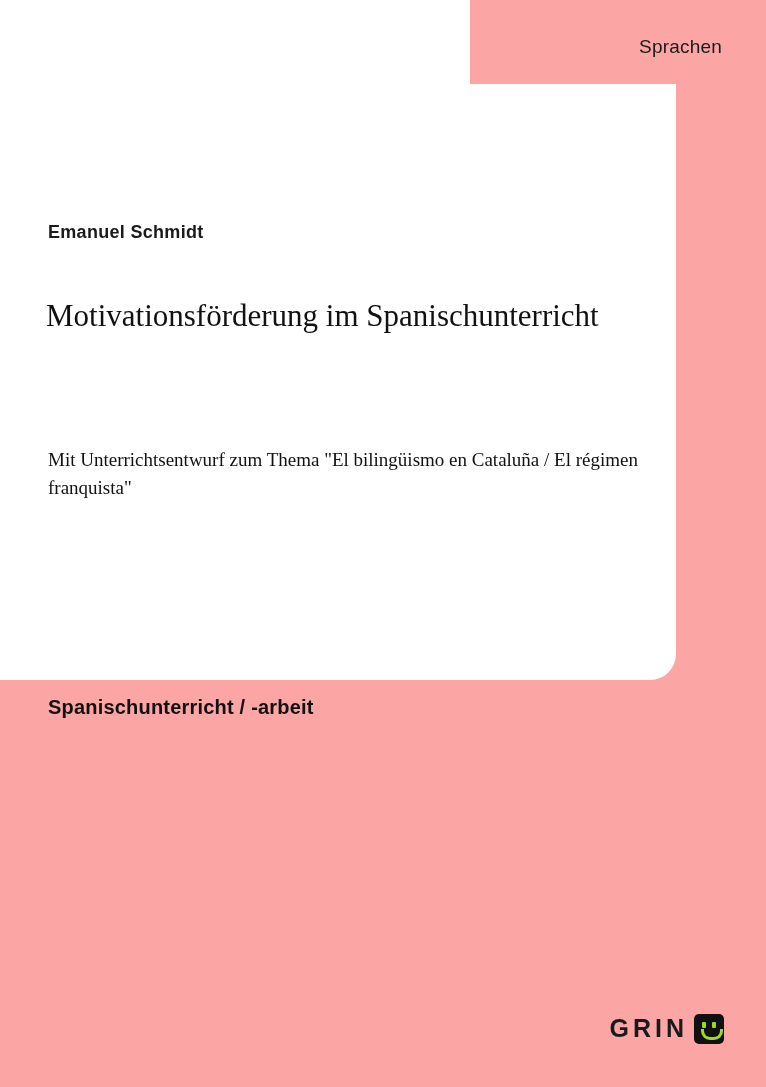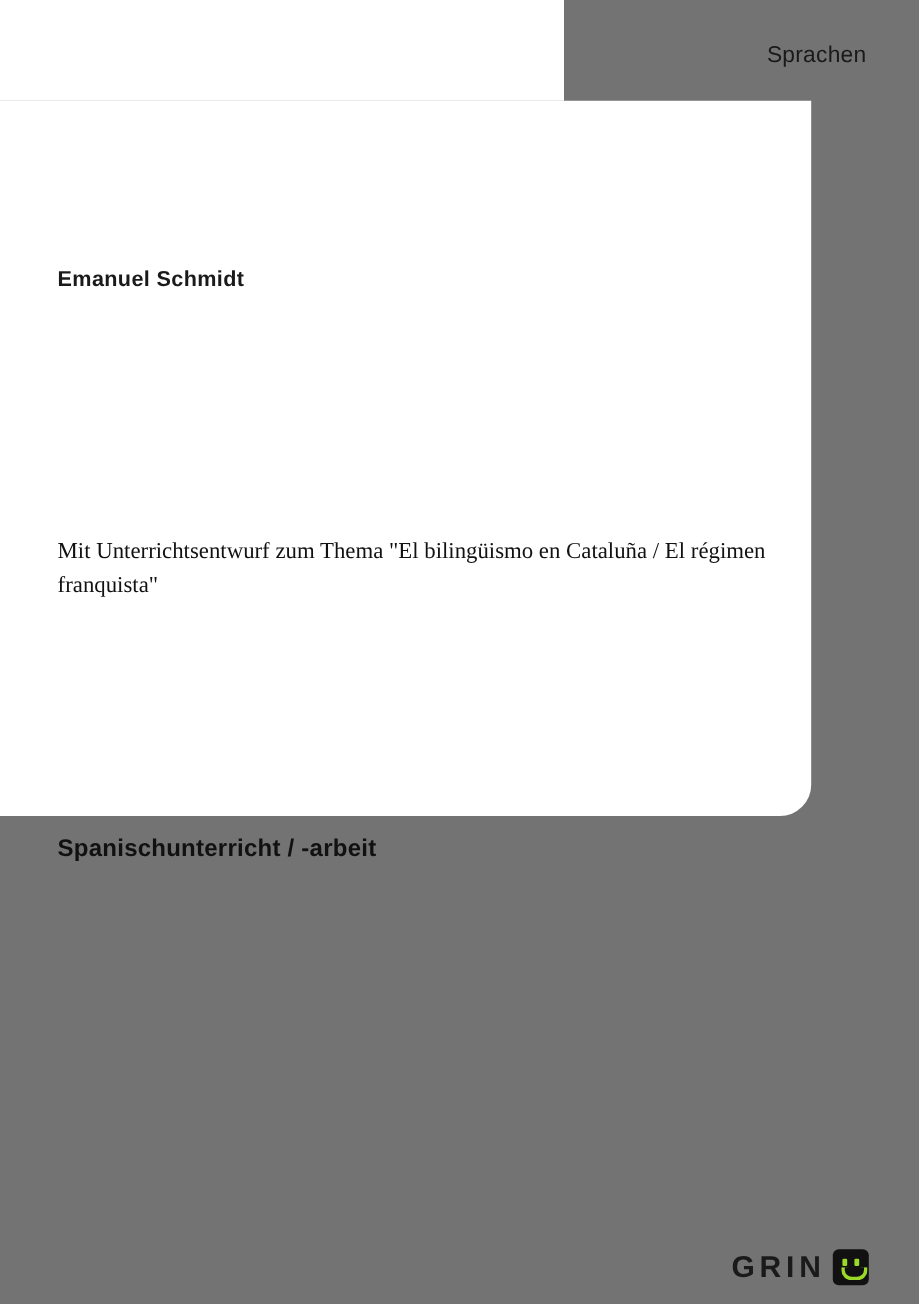--- a/index.html
+++ b/index.html
@@ -16,7 +16,7 @@
     position: relative;
     width: 766px;
     height: 1087px;
-    background: #737373;
+    background: #fca5a5;
     overflow: hidden;
   }
   

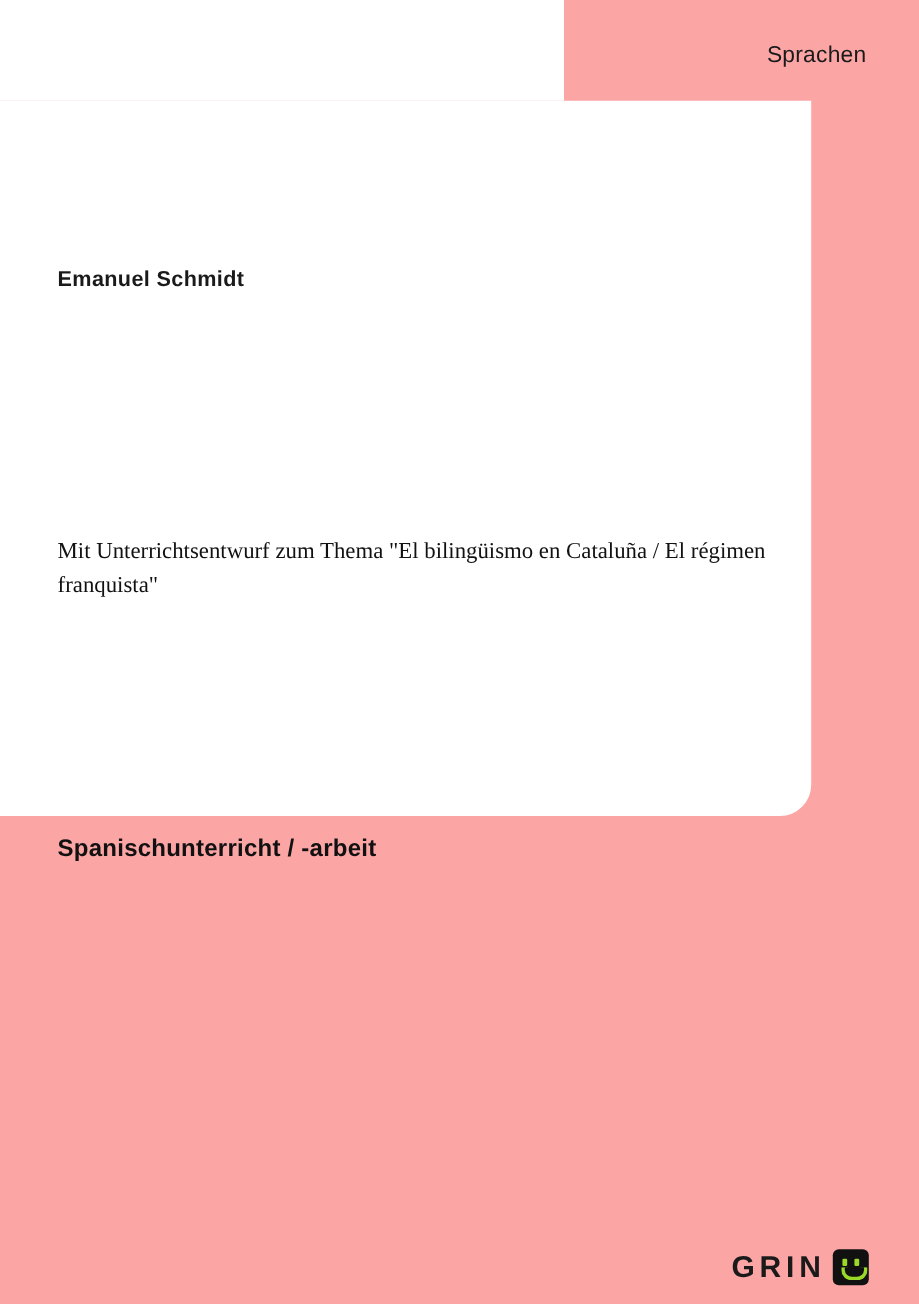--- a/index.html
+++ b/index.html
@@ -150,6 +150,7 @@
 
   <div class="author">Emanuel Schmidt</div>
 
+  <div class="title">Motivationsförderung im Spanischunterricht</div>
 
   <div class="subtitle">Mit Unterrichtsentwurf zum Thema "El bilingüismo en Cataluña / El régimen franquista"</div>
 

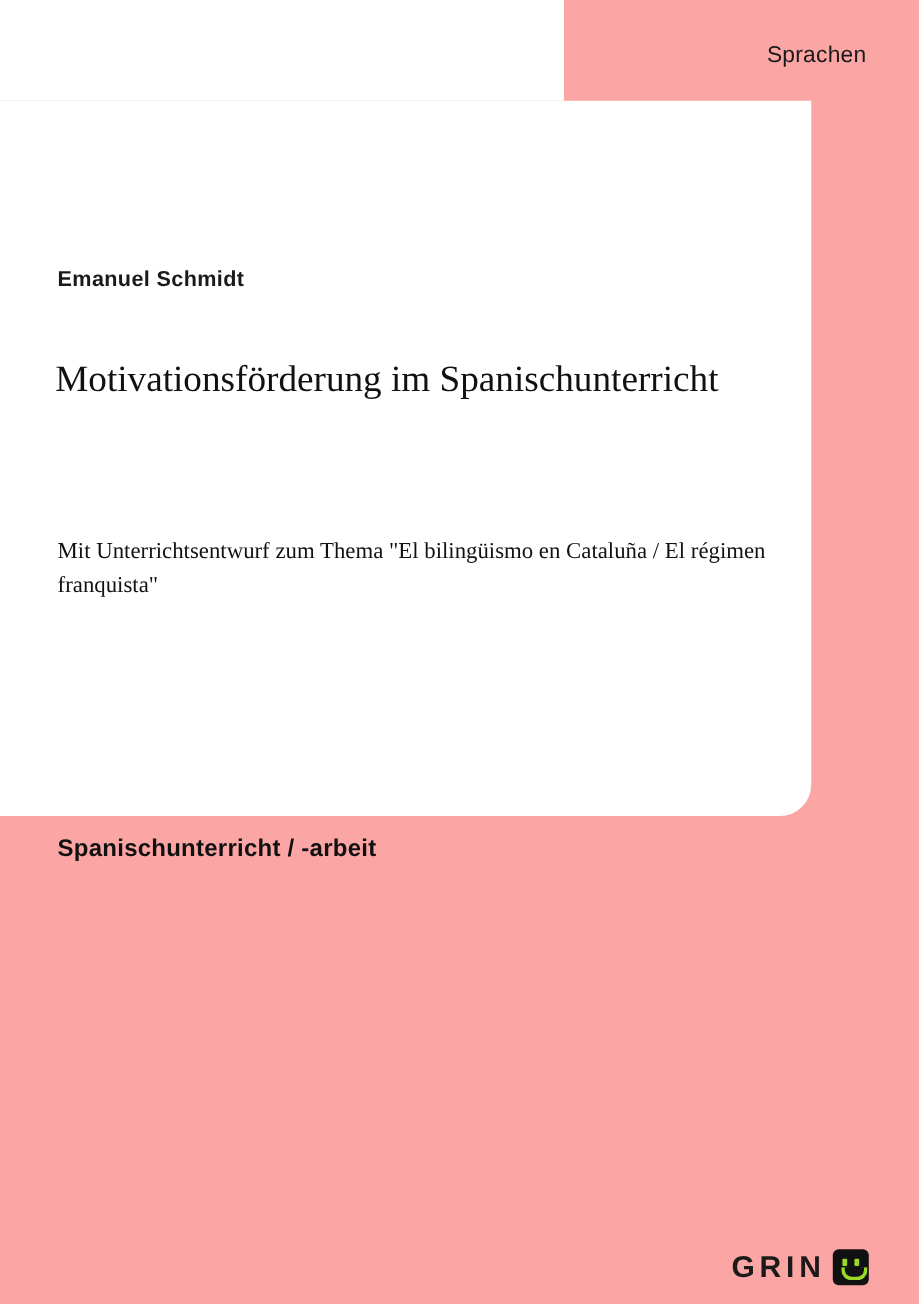--- a/index.html
+++ b/index.html
@@ -94,9 +94,9 @@
   .logo {
     position: absolute;
     right: 42px;
-    bottom: 16px;
+    bottom: 39px;
     display: flex;
-    align-items: flex-end;
+    align-items: flex-start;
     height: 34px;
   }
   .logo-text {

